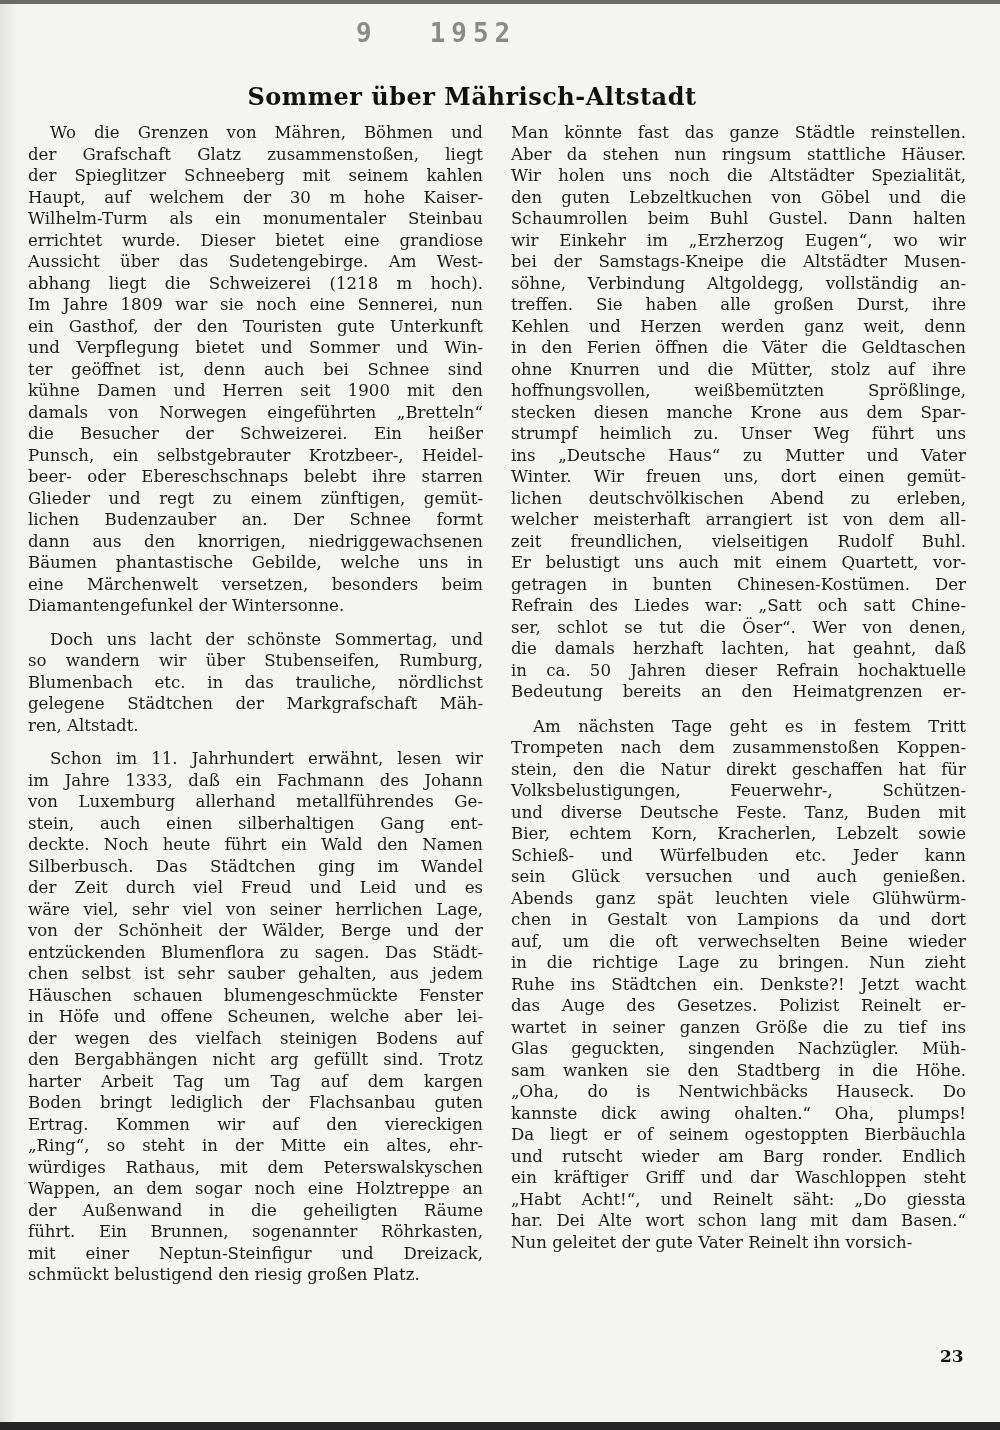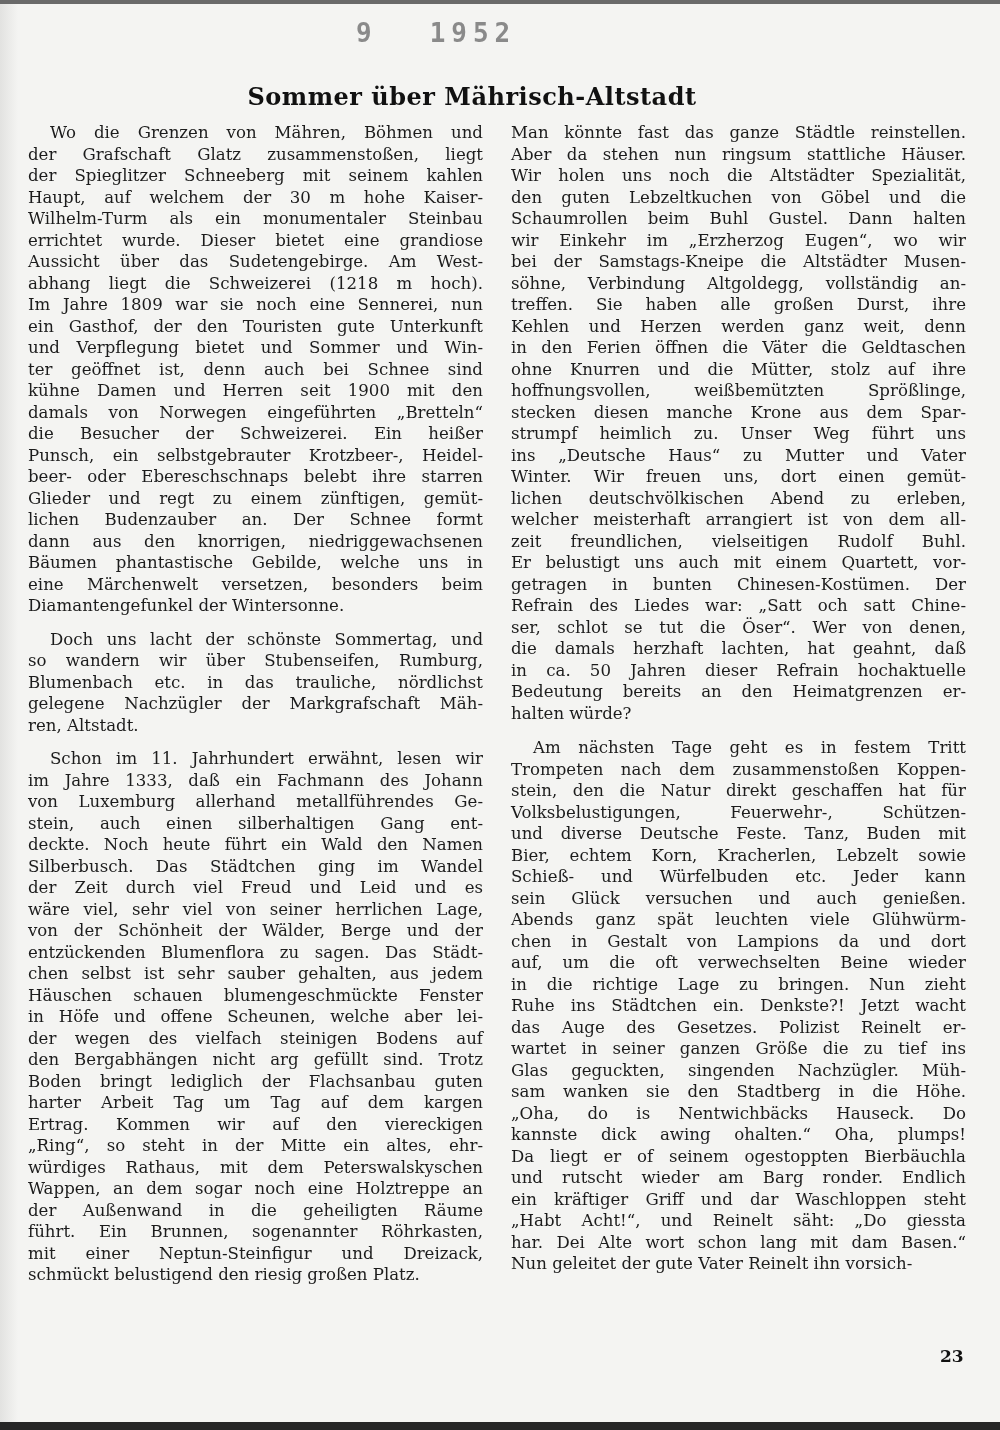--- a/index.html
+++ b/index.html
@@ -86,7 +86,7 @@
       <span class="line indent">Doch uns lacht der schönste Sommertag, und</span>
       <span class="line">so wandern wir über Stubenseifen, Rumburg,</span>
       <span class="line">Blumenbach etc. in das trauliche, nördlichst</span>
-      <span class="line">gelegene Nachzügler der Markgrafschaft Mäh-</span>
+      <span class="line">gelegene Städtchen der Markgrafschaft Mäh-</span>
       <span class="line last">ren, Altstadt.</span>
     </div>
     <div class="para" style="margin-bottom: 0px;">

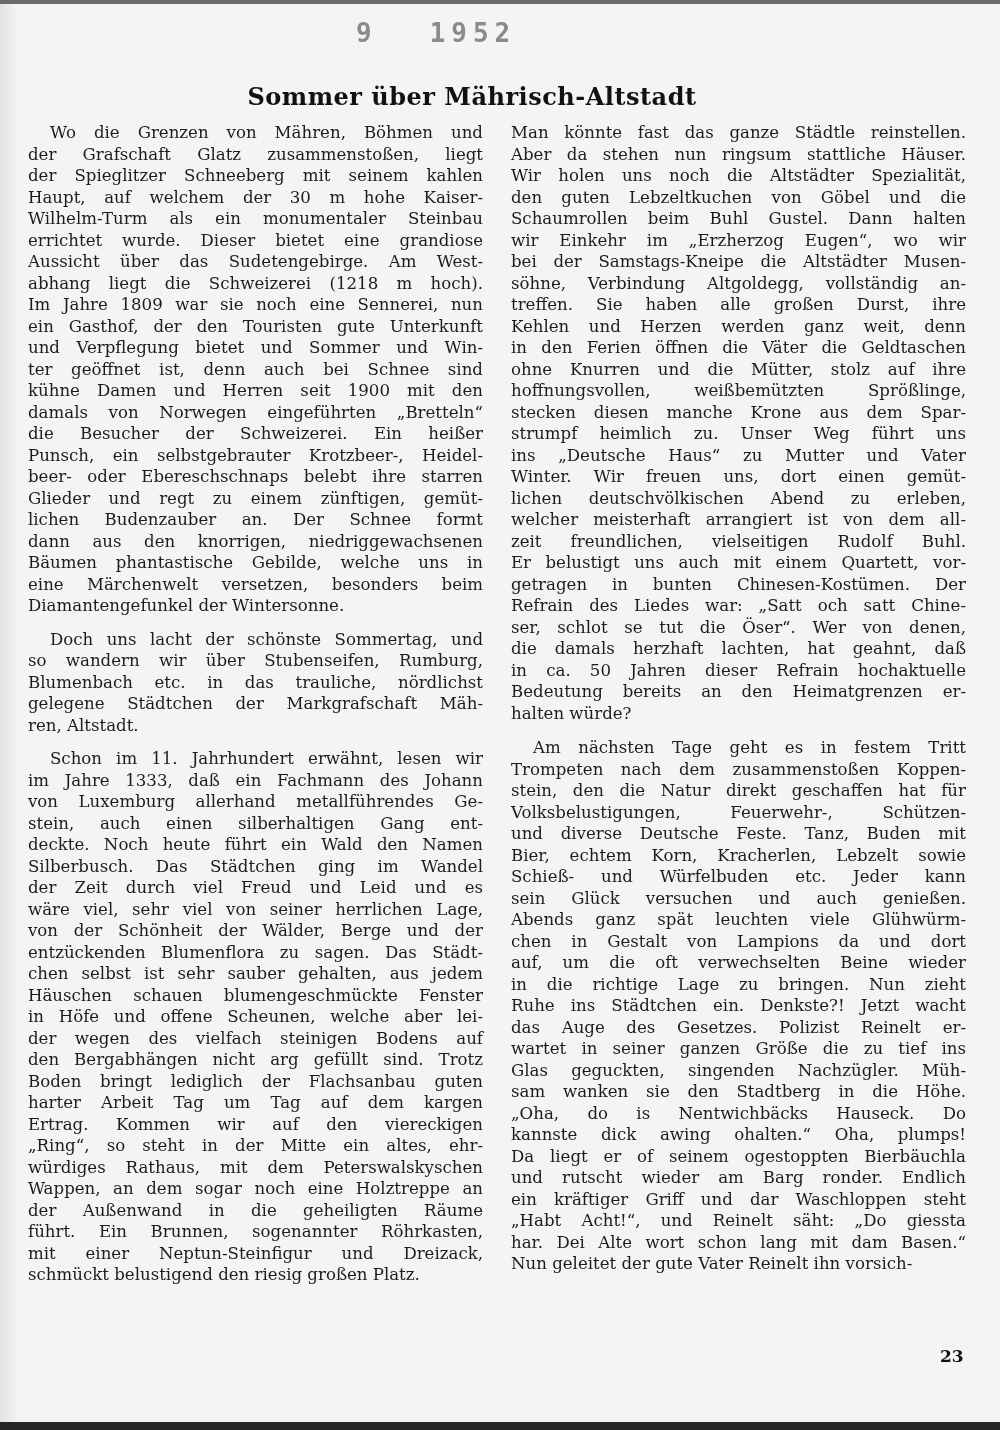--- a/index.html
+++ b/index.html
@@ -146,7 +146,6 @@
       <span class="line">die damals herzhaft lachten, hat geahnt, daß</span>
       <span class="line">in ca. 50 Jahren dieser Refrain hochaktuelle</span>
       <span class="line">Bedeutung bereits an den Heimatgrenzen er-</span>
-      <span class="line last">halten würde?</span>
     </div>
     <div class="para" style="margin-bottom: 0px;">
       <span class="line indent">Am nächsten Tage geht es in festem Tritt</span>

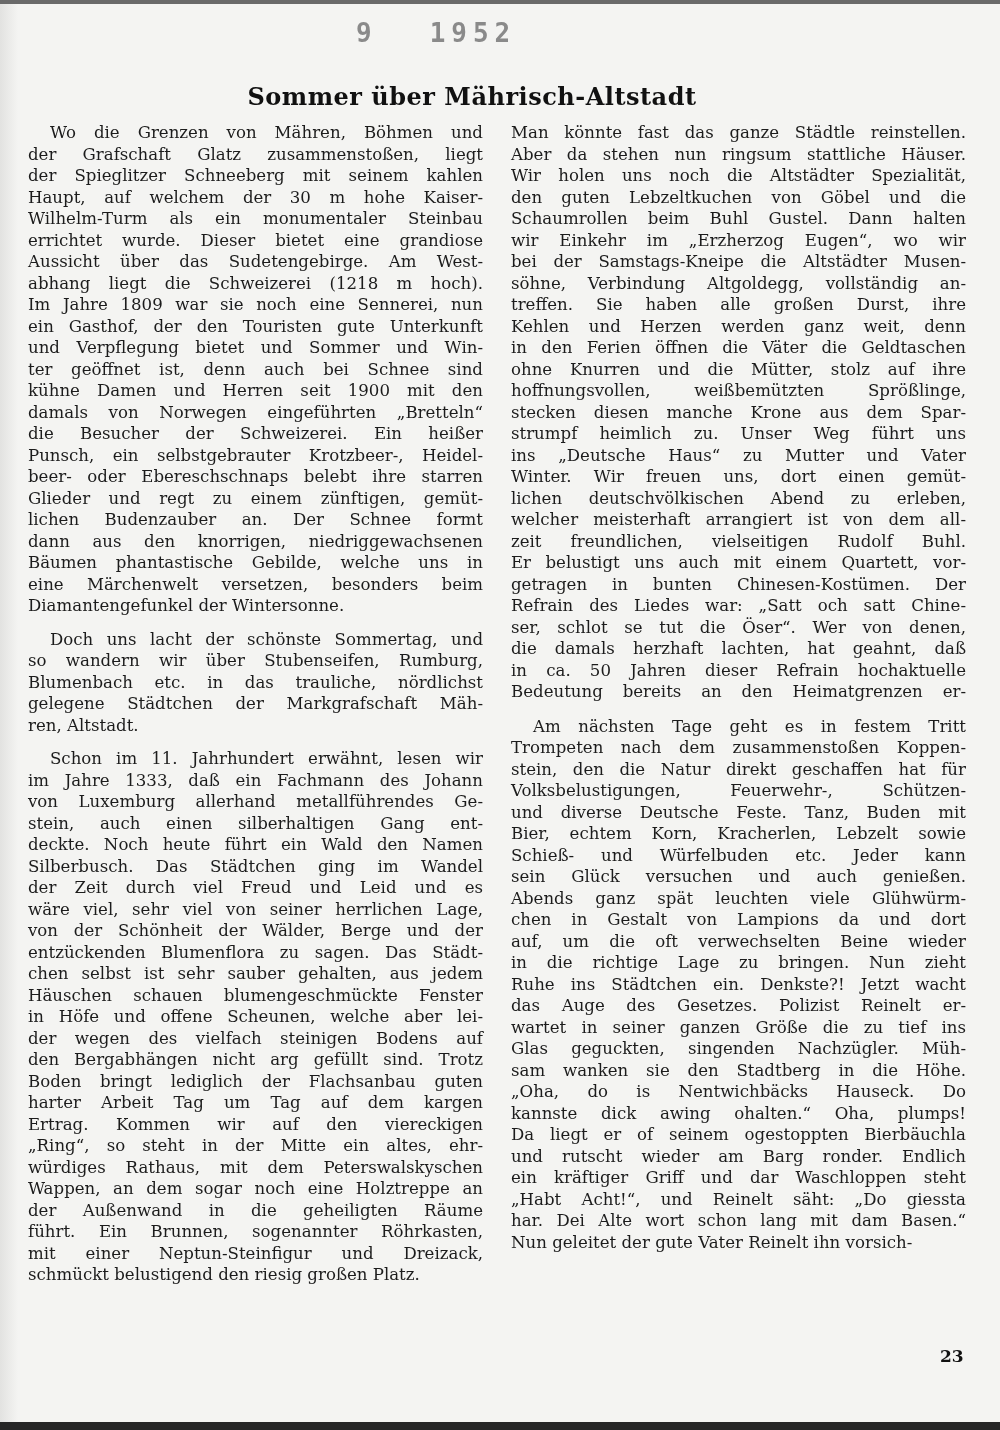--- a/index.html
+++ b/index.html
@@ -105,8 +105,8 @@
       <span class="line">in Höfe und offene Scheunen, welche aber lei-</span>
       <span class="line">der wegen des vielfach steinigen Bodens auf</span>
       <span class="line">den Bergabhängen nicht arg gefüllt sind. Trotz</span>
+      <span class="line">harter Arbeit Tag um Tag auf dem kargen</span>
       <span class="line">Boden bringt lediglich der Flachsanbau guten</span>
-      <span class="line">harter Arbeit Tag um Tag auf dem kargen</span>
       <span class="line">Ertrag. Kommen wir auf den viereckigen</span>
       <span class="line">„Ring“, so steht in der Mitte ein altes, ehr-</span>
       <span class="line">würdiges Rathaus, mit dem Peterswalskyschen</span>

